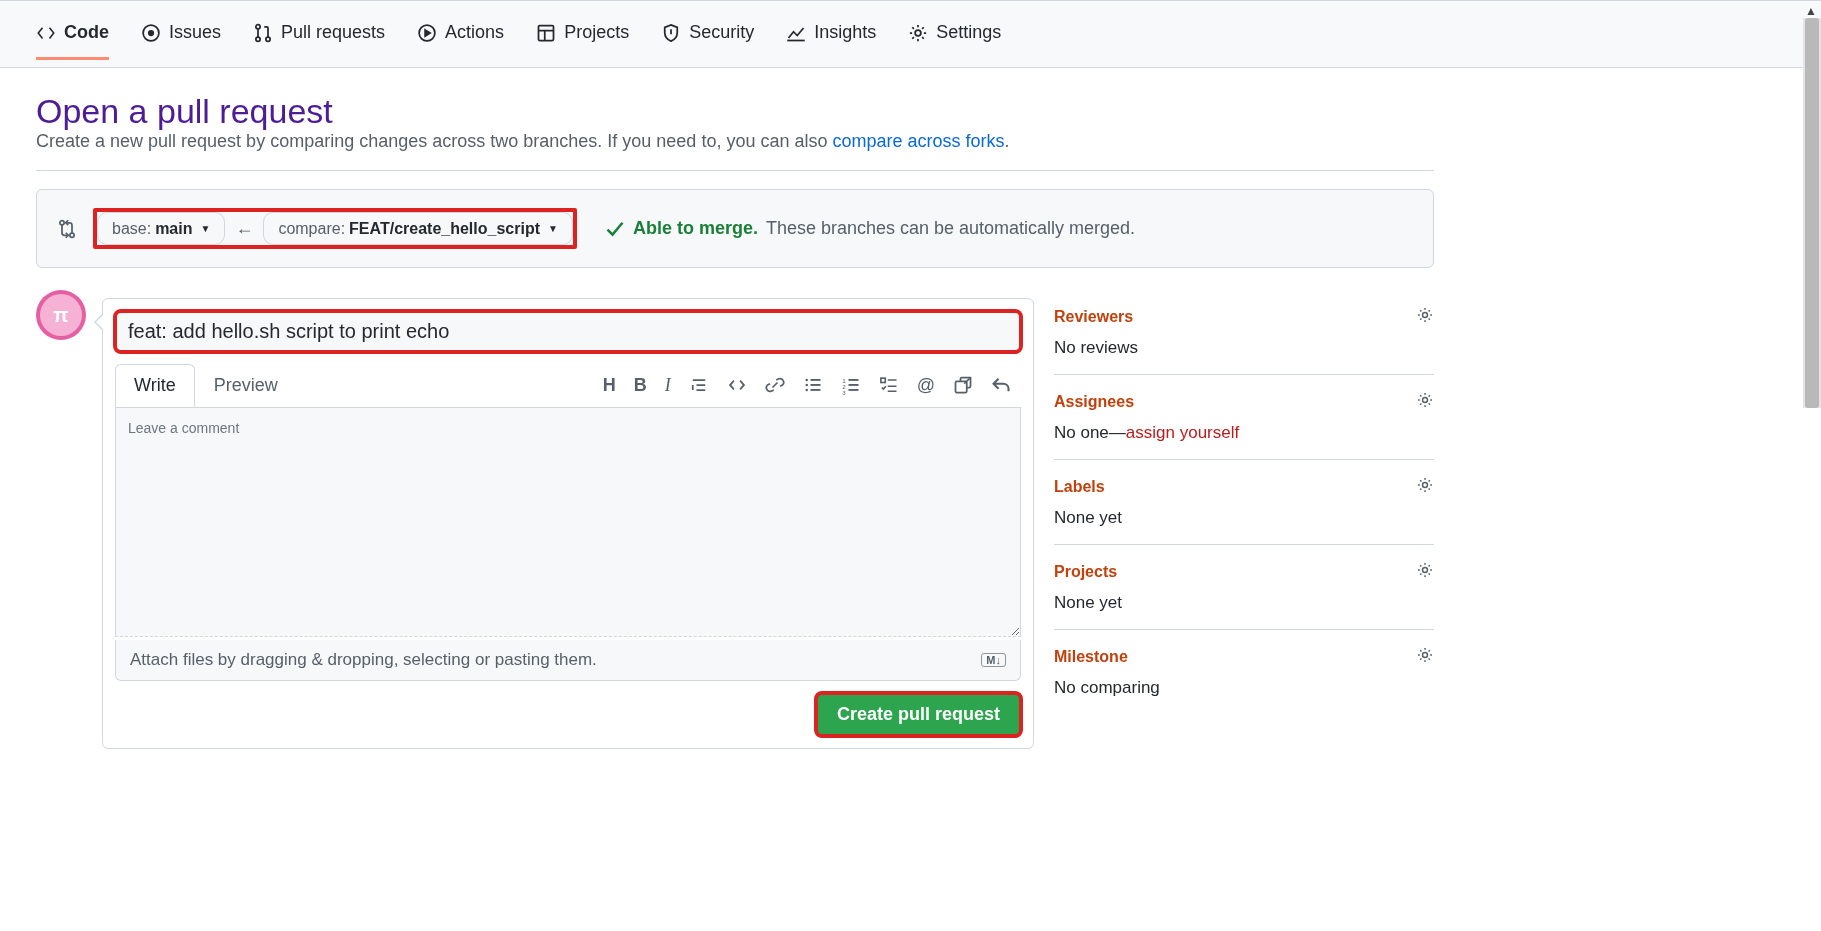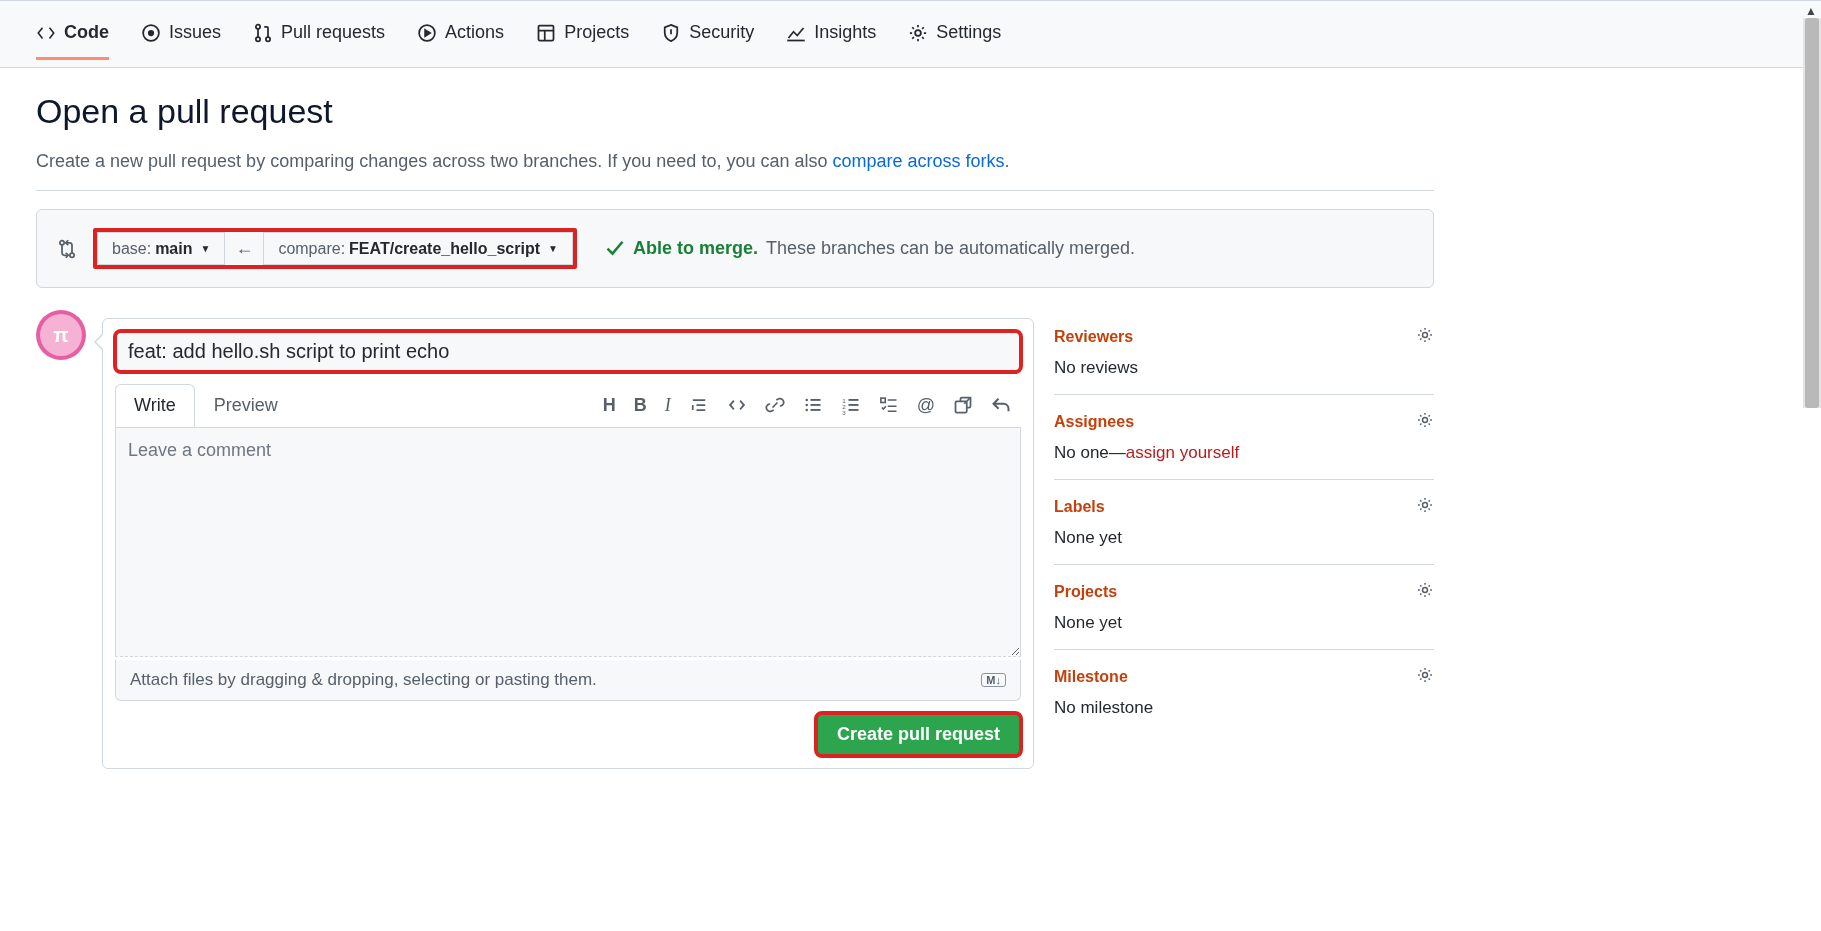--- a/index.html
+++ b/index.html
@@ -36,7 +36,7 @@
   }
   .navitem svg { width: 20px; height: 20px; }
   .content { padding: 24px 36px; max-width: 1470px;}
-  h1.page-title { font-size: 34px; font-weight: 400; margin-bottom: 20px; color:#0f172a;}
+  h1.page-title { font-size: 34px; font-weight: 400; margin-bottom: 0; color:#4c1d95;}
   .subtitle { font-size: 18px; color: #57606a; }
   .subtitle a { color: #0969da; text-decoration: none; margin-top: 12px; }
   .hr { border: none; border-top: 1px solid #d0d7de; margin: 18px 0; }

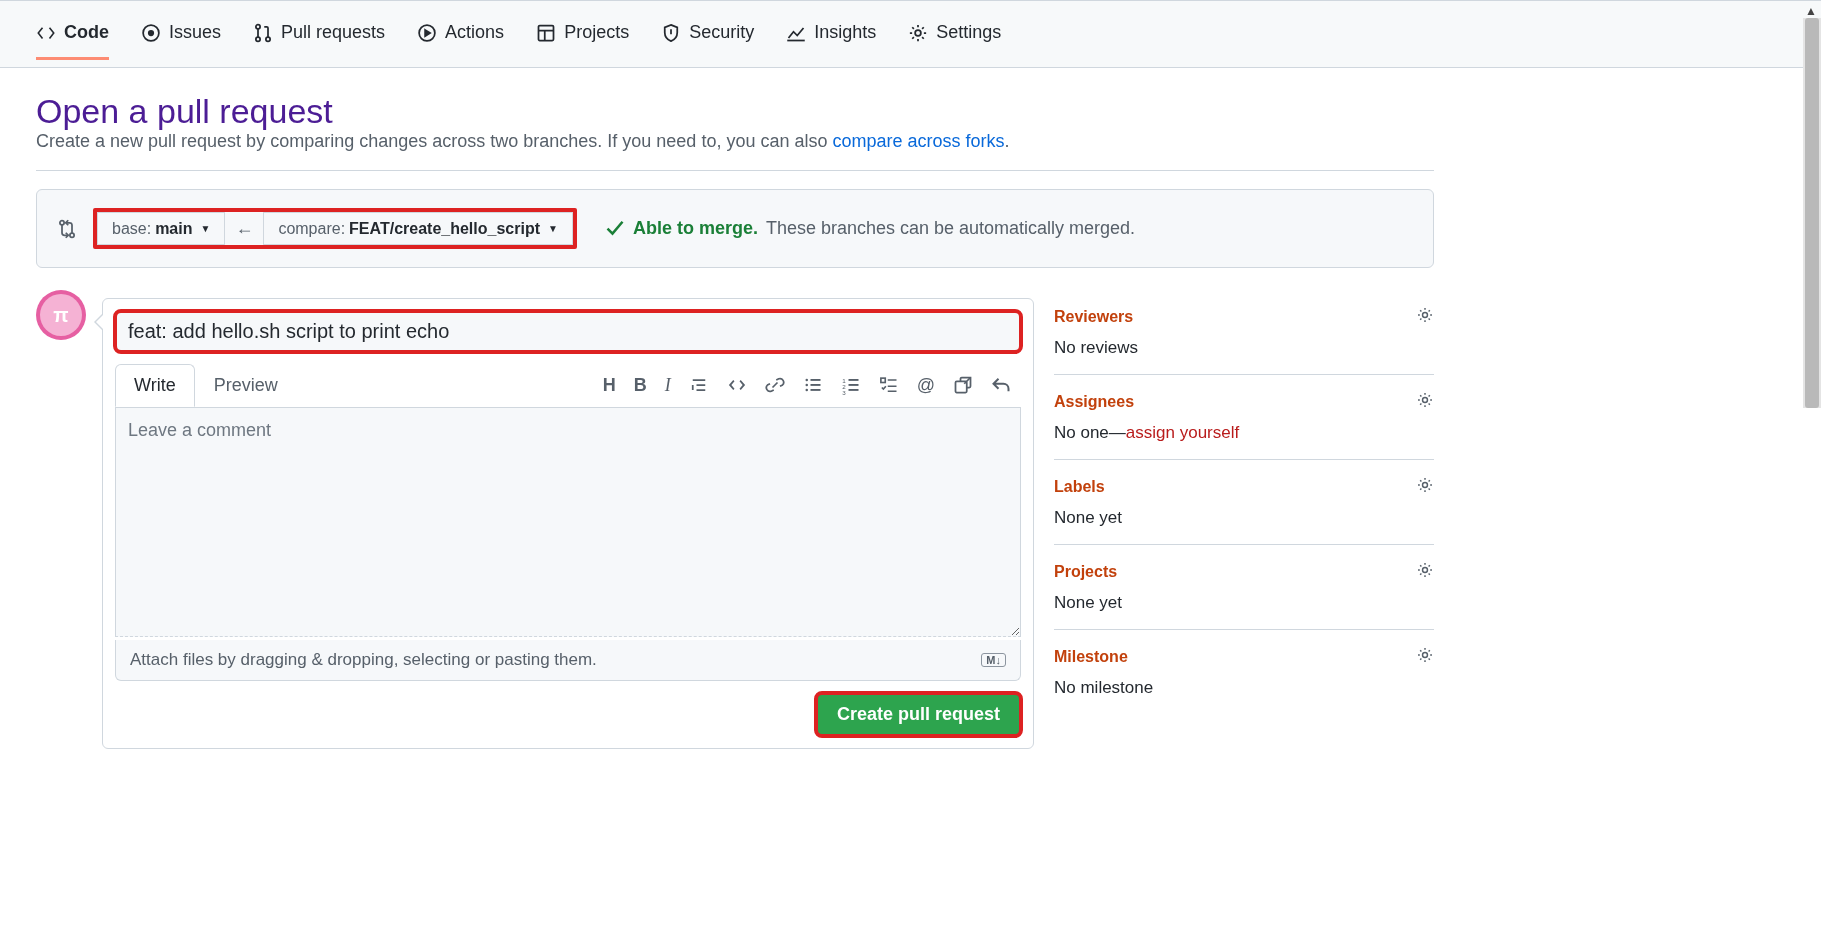--- a/index.html
+++ b/index.html
@@ -52,7 +52,7 @@
   .branch-btn {
     background: #f6f8fa;
     border: 1px solid #d0d7de;
-    border-radius: 0;
+    border-radius: 10px;
     padding: 6px 14px;
     font-size: 16px;
     color:#24292f;

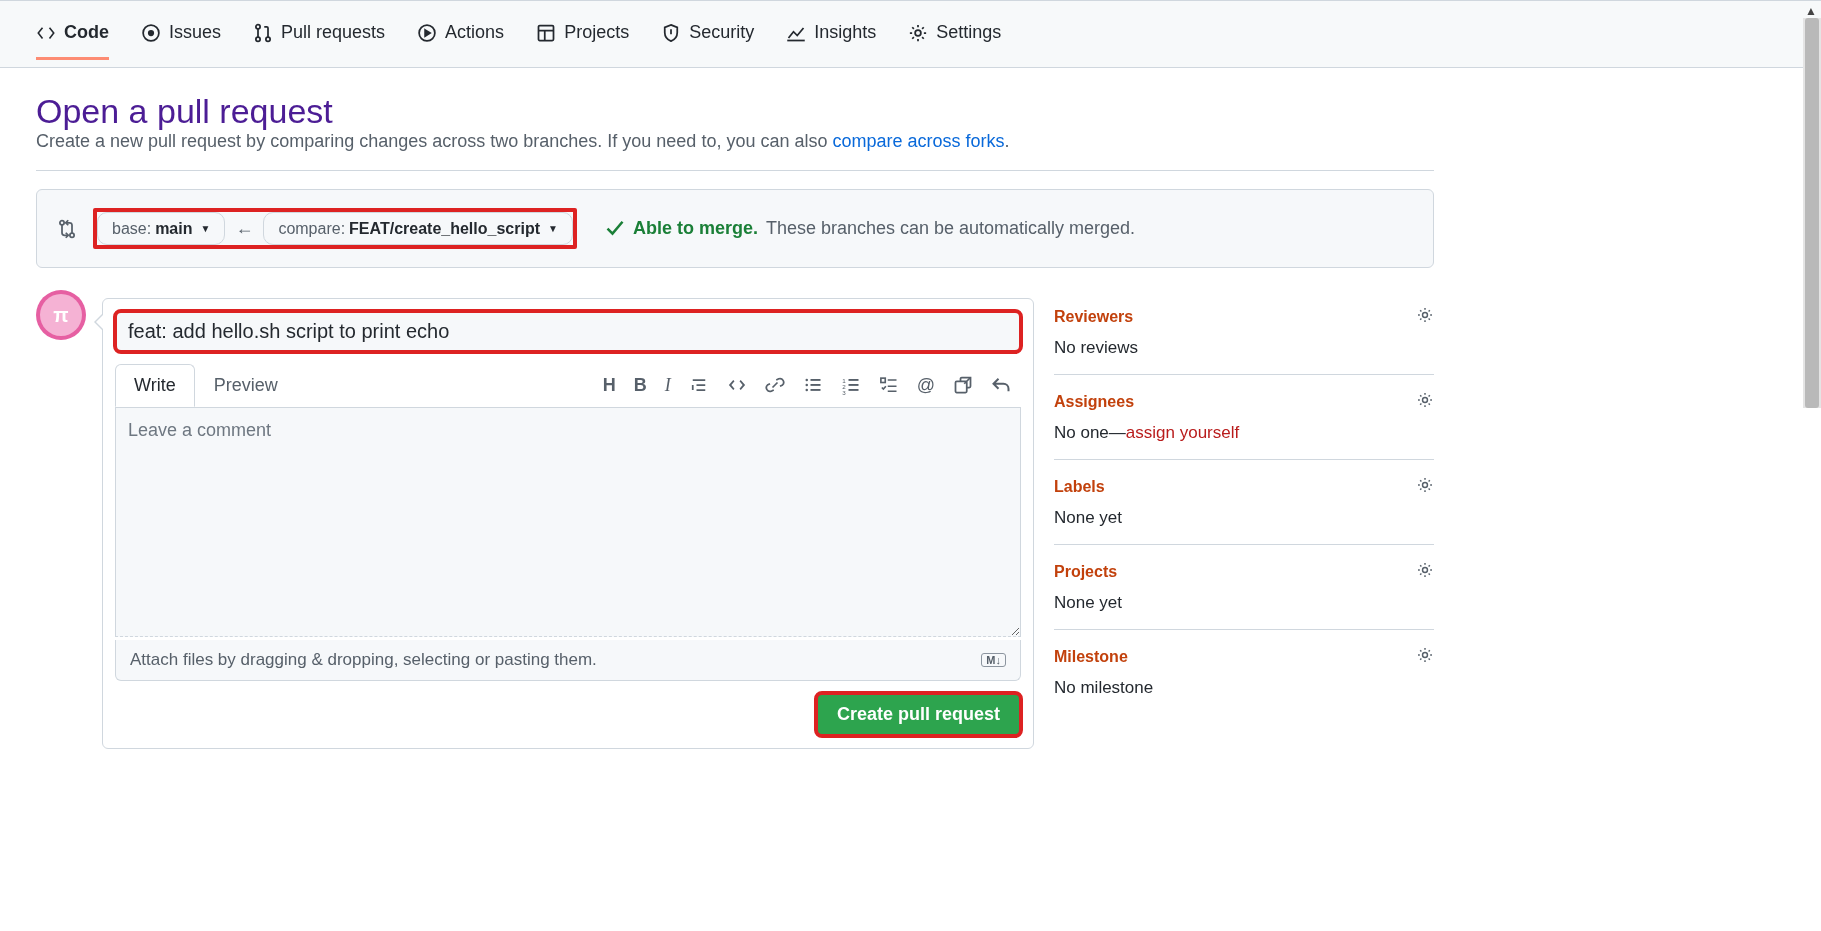--- a/index.html
+++ b/index.html
@@ -63,7 +63,7 @@
   .branch-btn .value { font-weight: 600; }
   .caret-down { font-size: 10px; margin-left:4px;}
   .arrow-left { color:#57606a; font-size:18px;}
-  .merge-status { font-size: 18px; display:flex; align-items:flex-start; gap:8px; margin-left:12px;}
+  .merge-status { font-size: 18px; display:flex; align-items:flex-end; gap:8px; margin-left:12px;}
   .merge-status .check { color:#1a7f37; }
   .merge-status .bold { color:#1a7f37; font-weight:600; }
   .merge-status .rest { color:#57606a; }

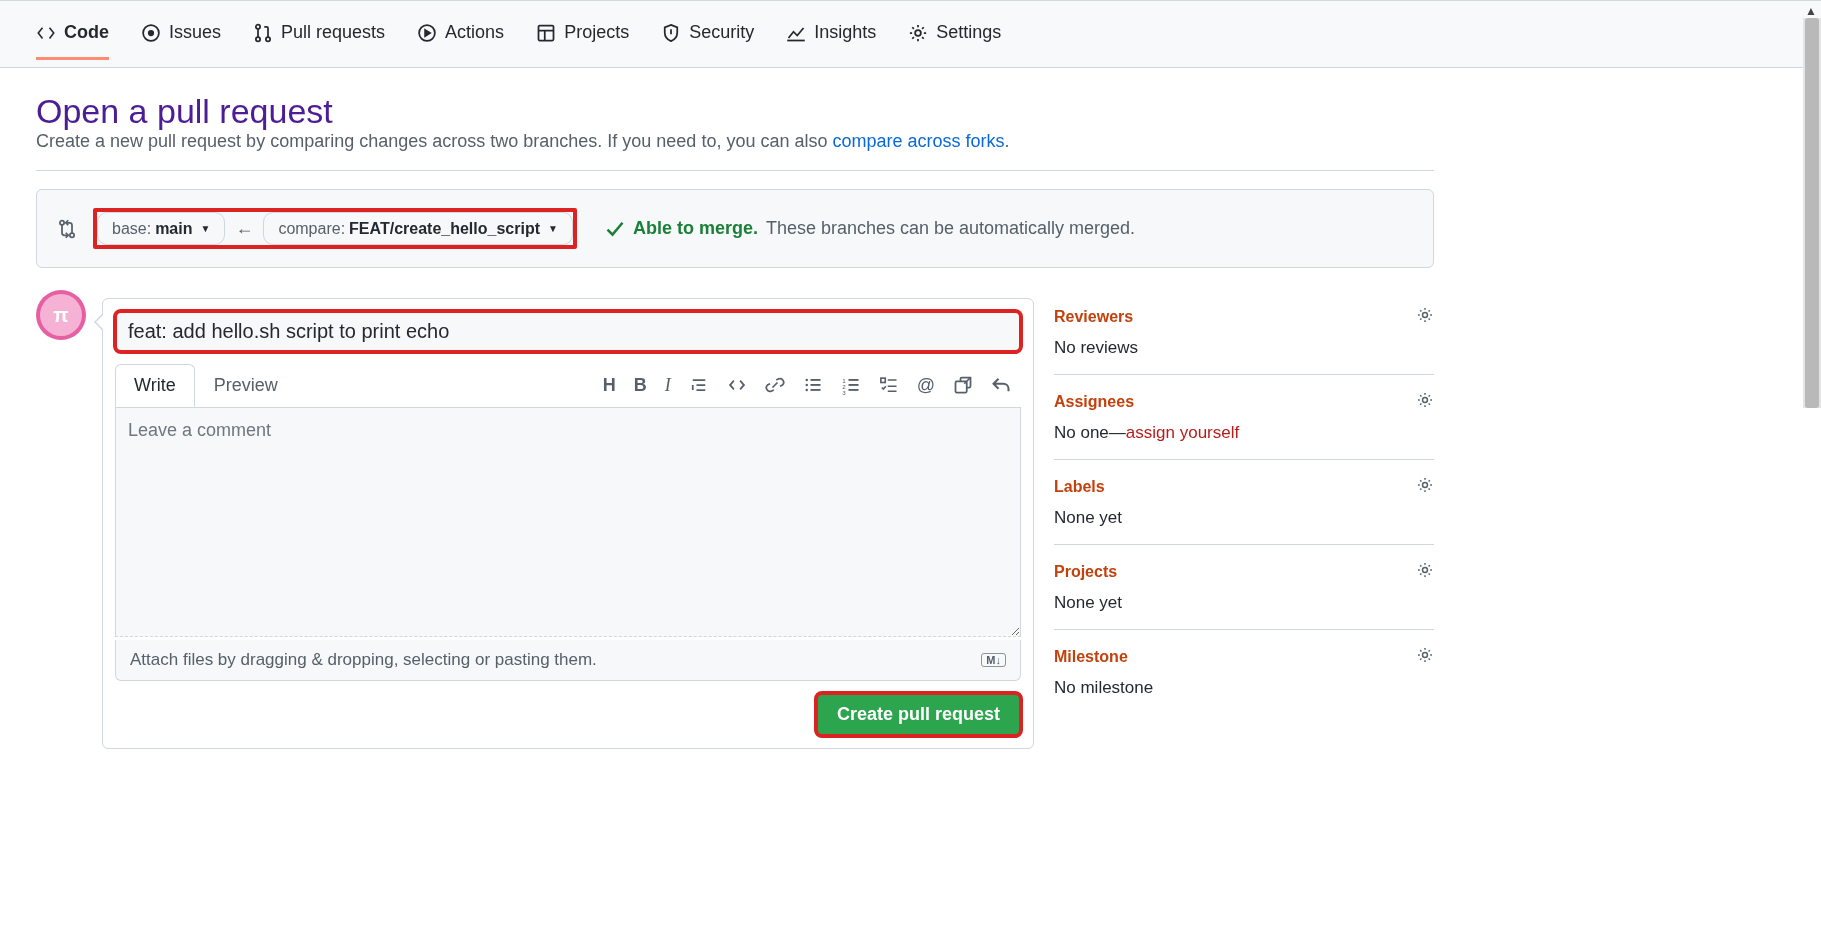--- a/index.html
+++ b/index.html
@@ -113,7 +113,7 @@
     border:1px solid #d0d7de; border-bottom:1px dashed #d0d7de;
     border-radius:0;
     background:#f6f8fa;
-    padding:12px; font-size:18px; font-family:inherit;
+    padding:12px; font-size:14px; font-family:inherit;
     color:#6d28d9;
   }
   textarea::placeholder{color:#6e7781;}

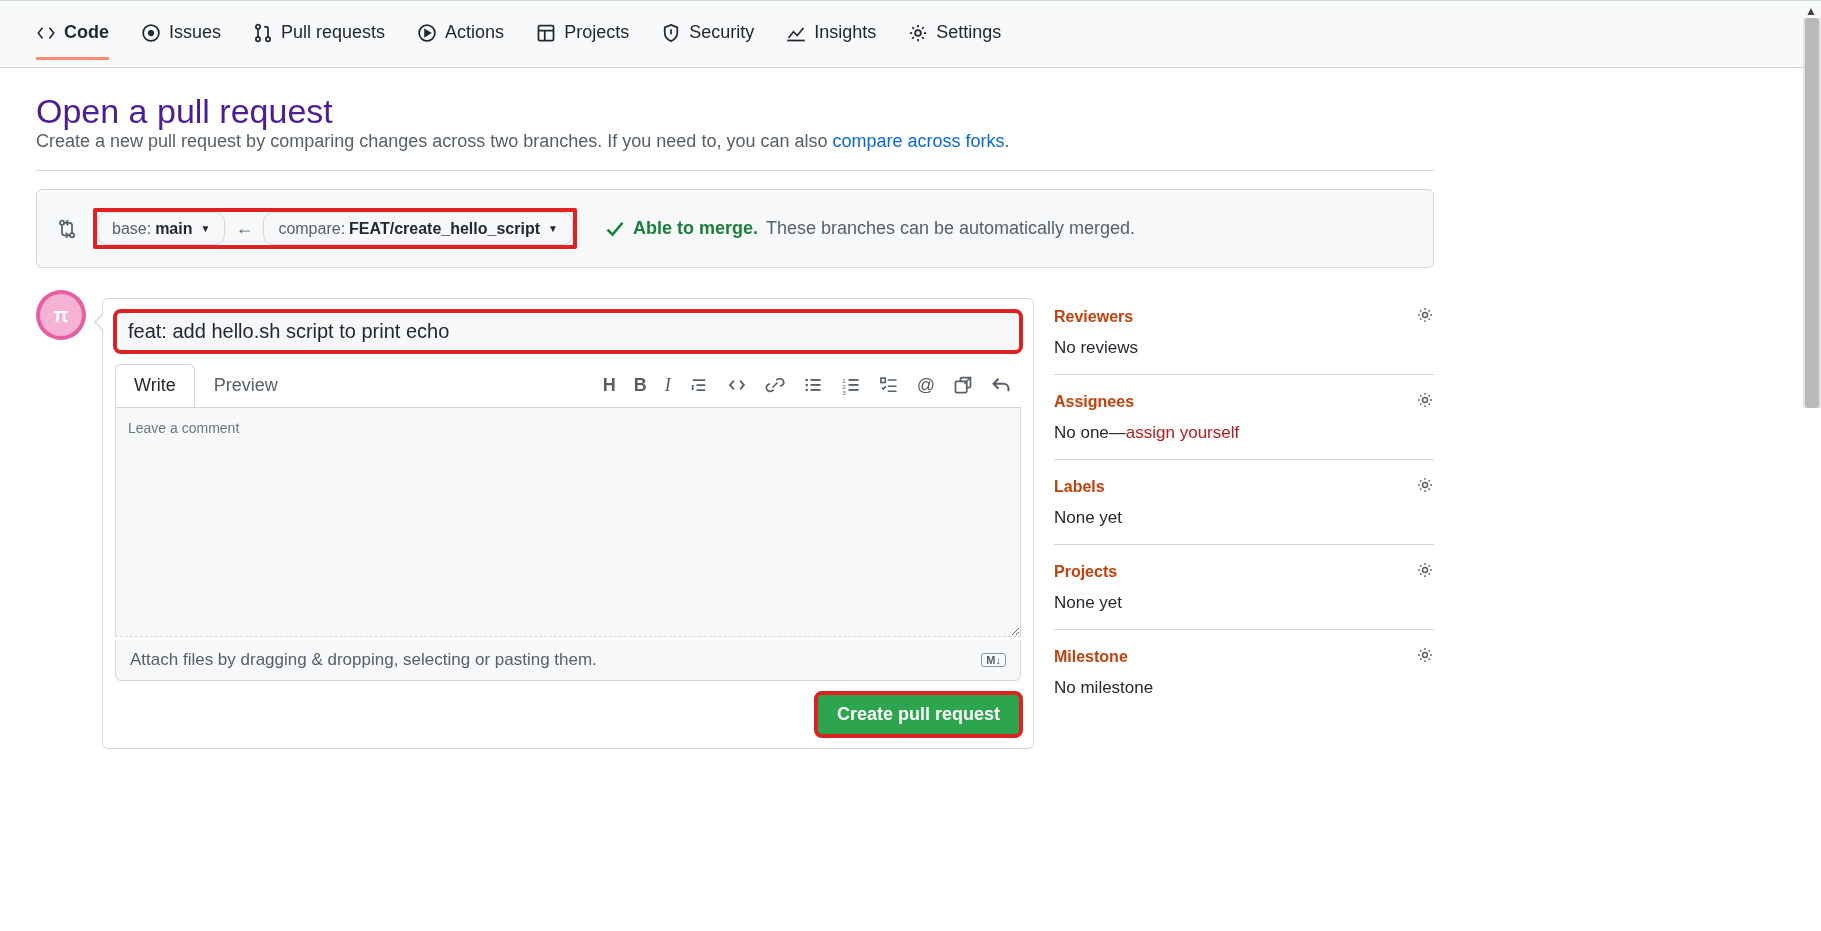--- a/index.html
+++ b/index.html
@@ -388,7 +388,7 @@
                   <path d="M8 1.8v1.6M8 12.6v1.6M14.2 8h-1.6M3.4 8H1.8M12.3 3.7l-1.1 1.1M4.8 11.2l-1.1 1.1M12.3 12.3l-1.1-1.1M4.8 4.8L3.7 3.7"></path>
                 </svg></span>
           </div>
-          <div class="side-body">No milestone</div>
+          <div class="side-body">No comparing</div>
         </div>
       </div>
     </div>

